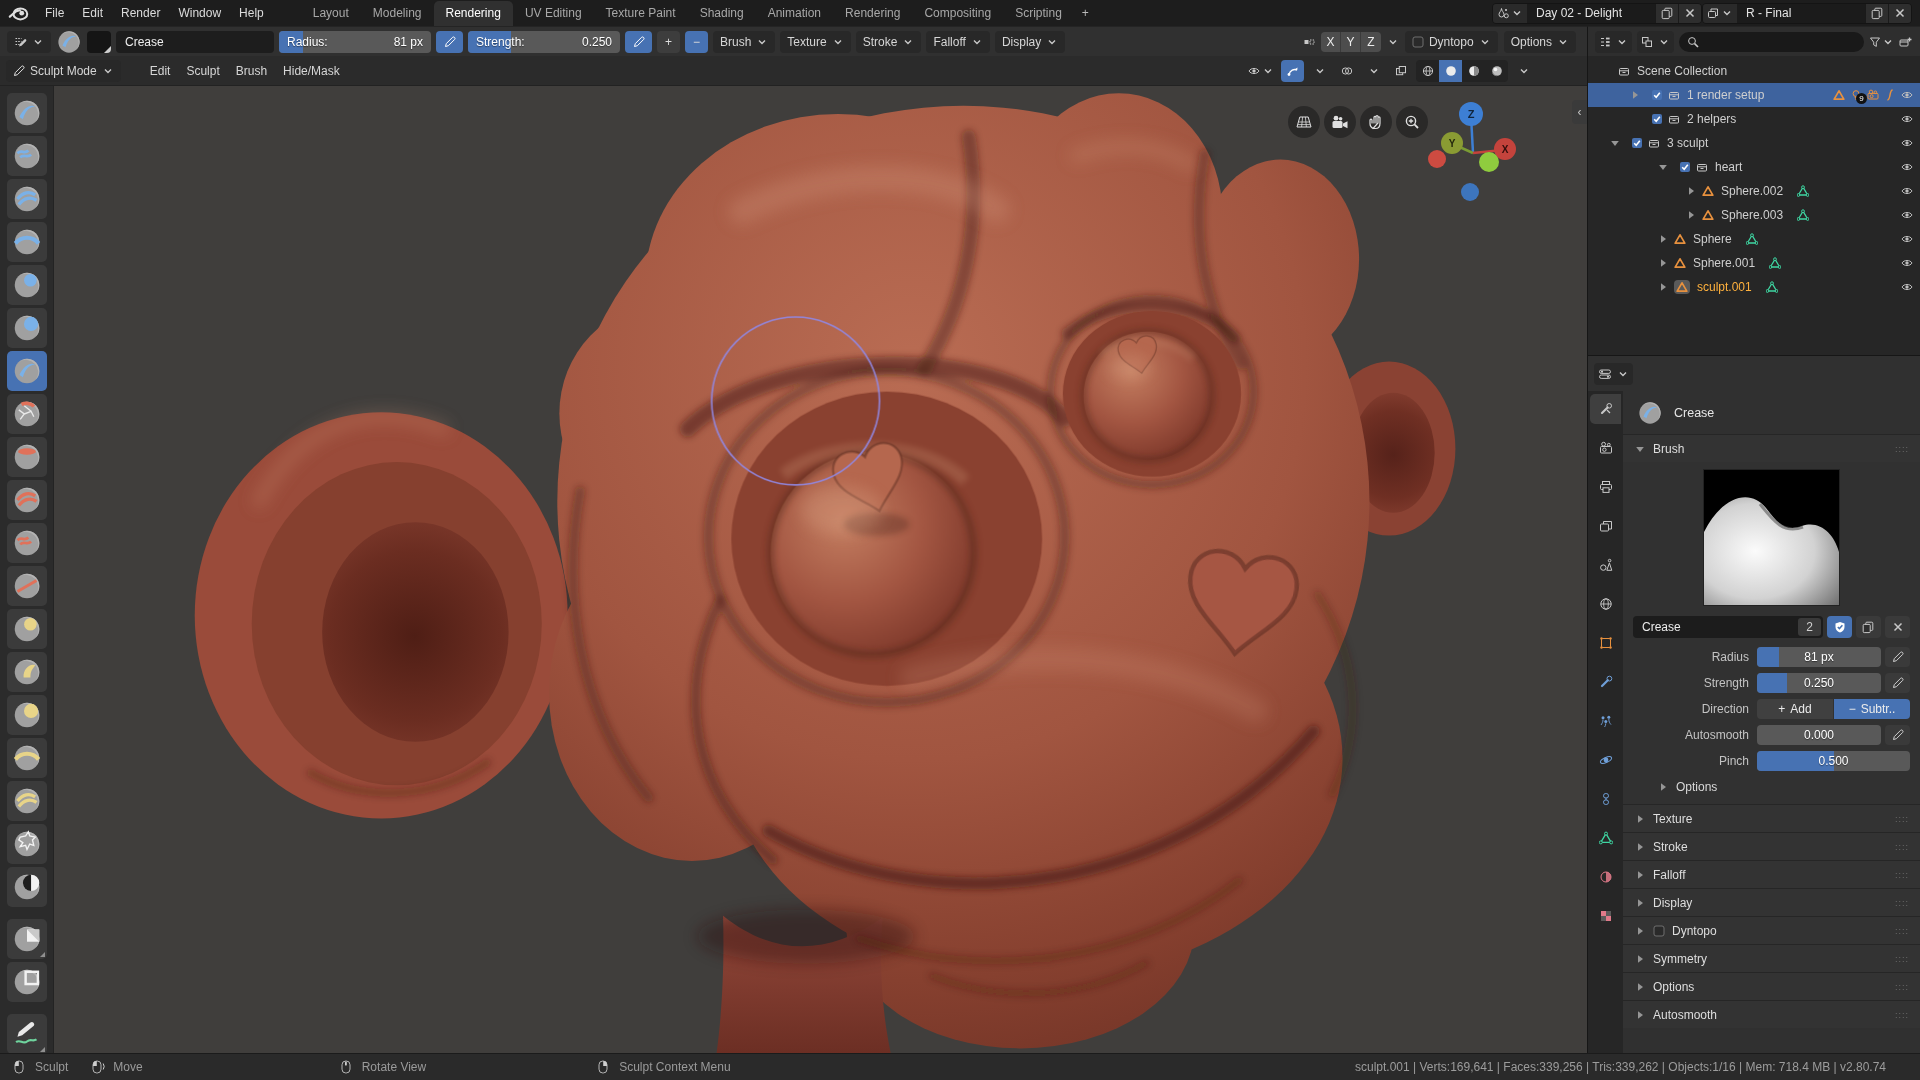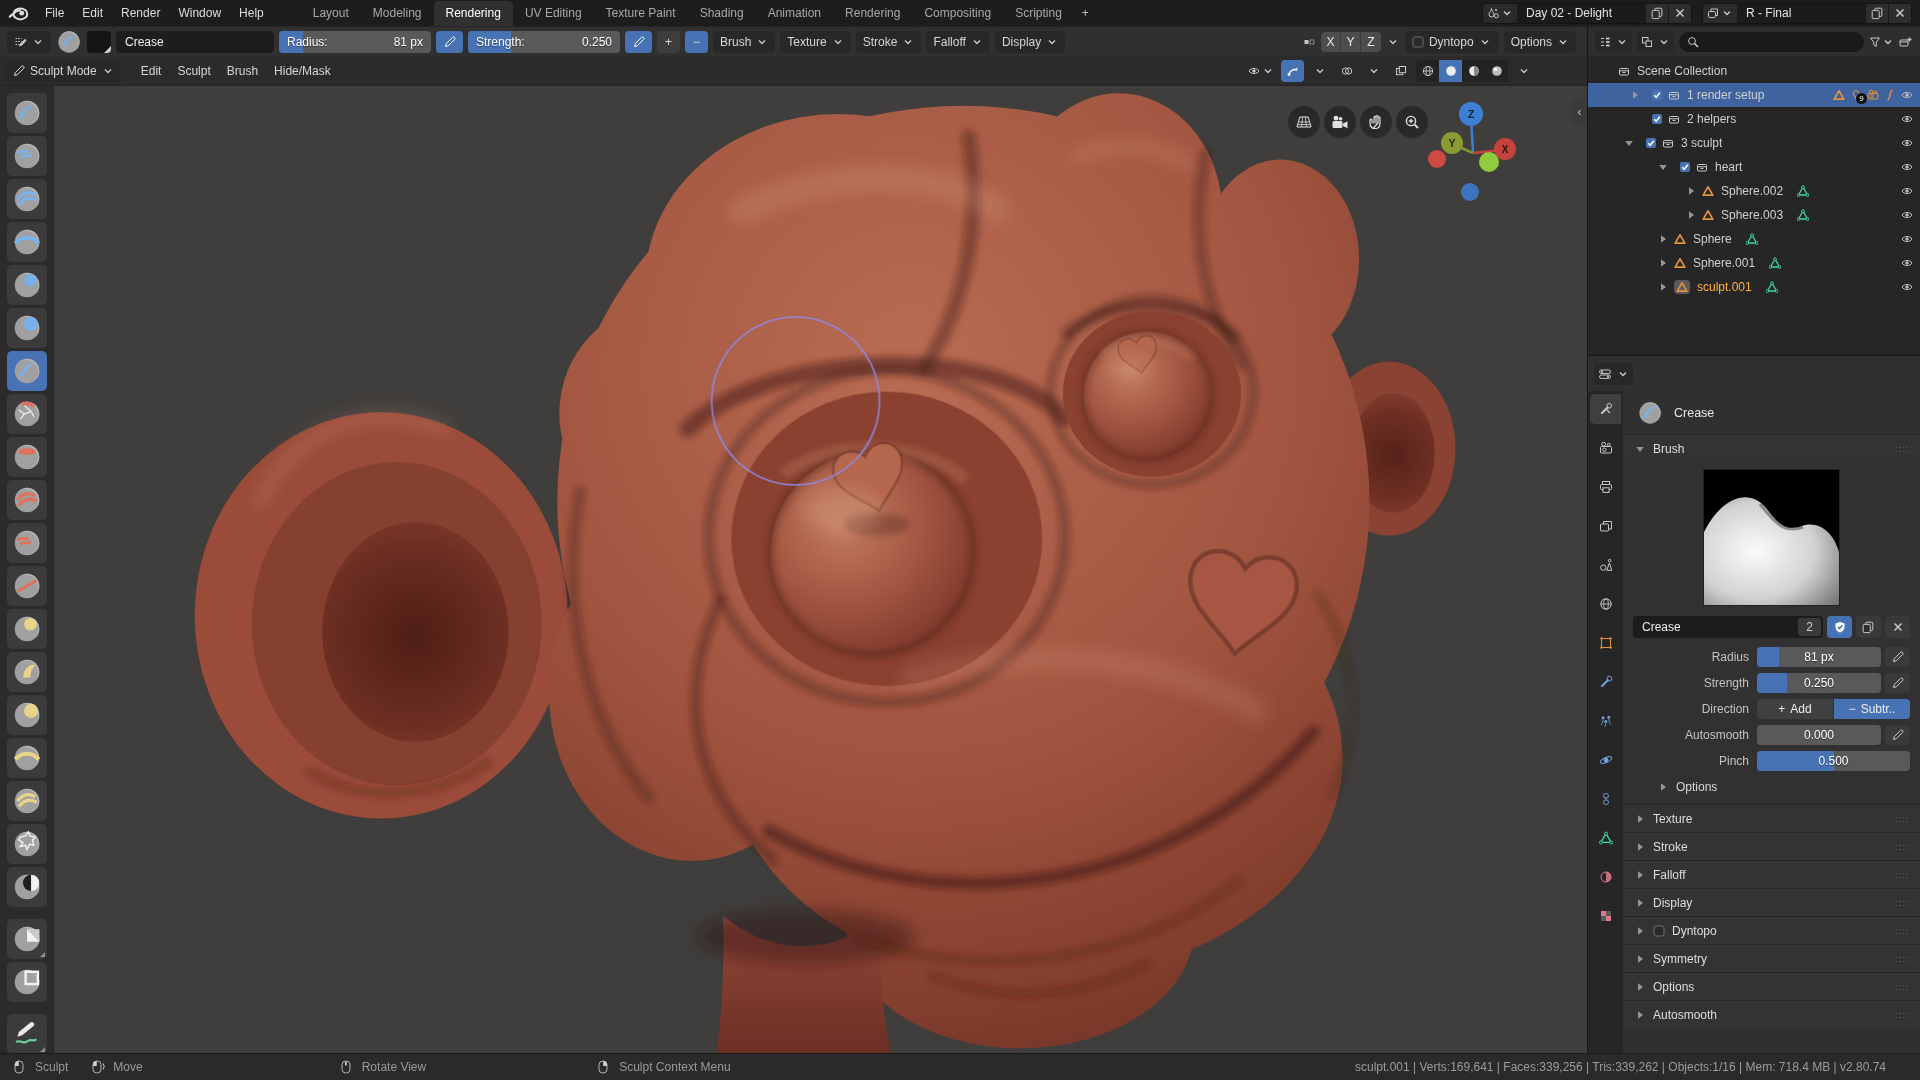--- a/index.html
+++ b/index.html
@@ -14,7 +14,7 @@
   .wstab{padding:5px 12px 6px;border-radius:5px 5px 0 0;color:#a8a8a8;white-space:nowrap}
   .wstab.active{background:#303030;color:#fff}
   .wstab.plus{color:#bbb;padding:5px 8px 6px}
-  .mb-right{margin-left:auto;display:flex;gap:10px;align-items:center}
+  .mb-right{margin-left:auto;display:flex;align-items:center}
   .idwidget{display:flex;height:21px;border-radius:4px;overflow:hidden;border:1px solid #141414}
   .idwidget .icon-dd{background:#2a2a2a;display:flex;align-items:center;padding:0 4px;gap:2px}
   .idwidget .txt{background:#1b1b1b;display:flex;align-items:center;padding:0 9px;min-width:128px;color:#e3e3e3}

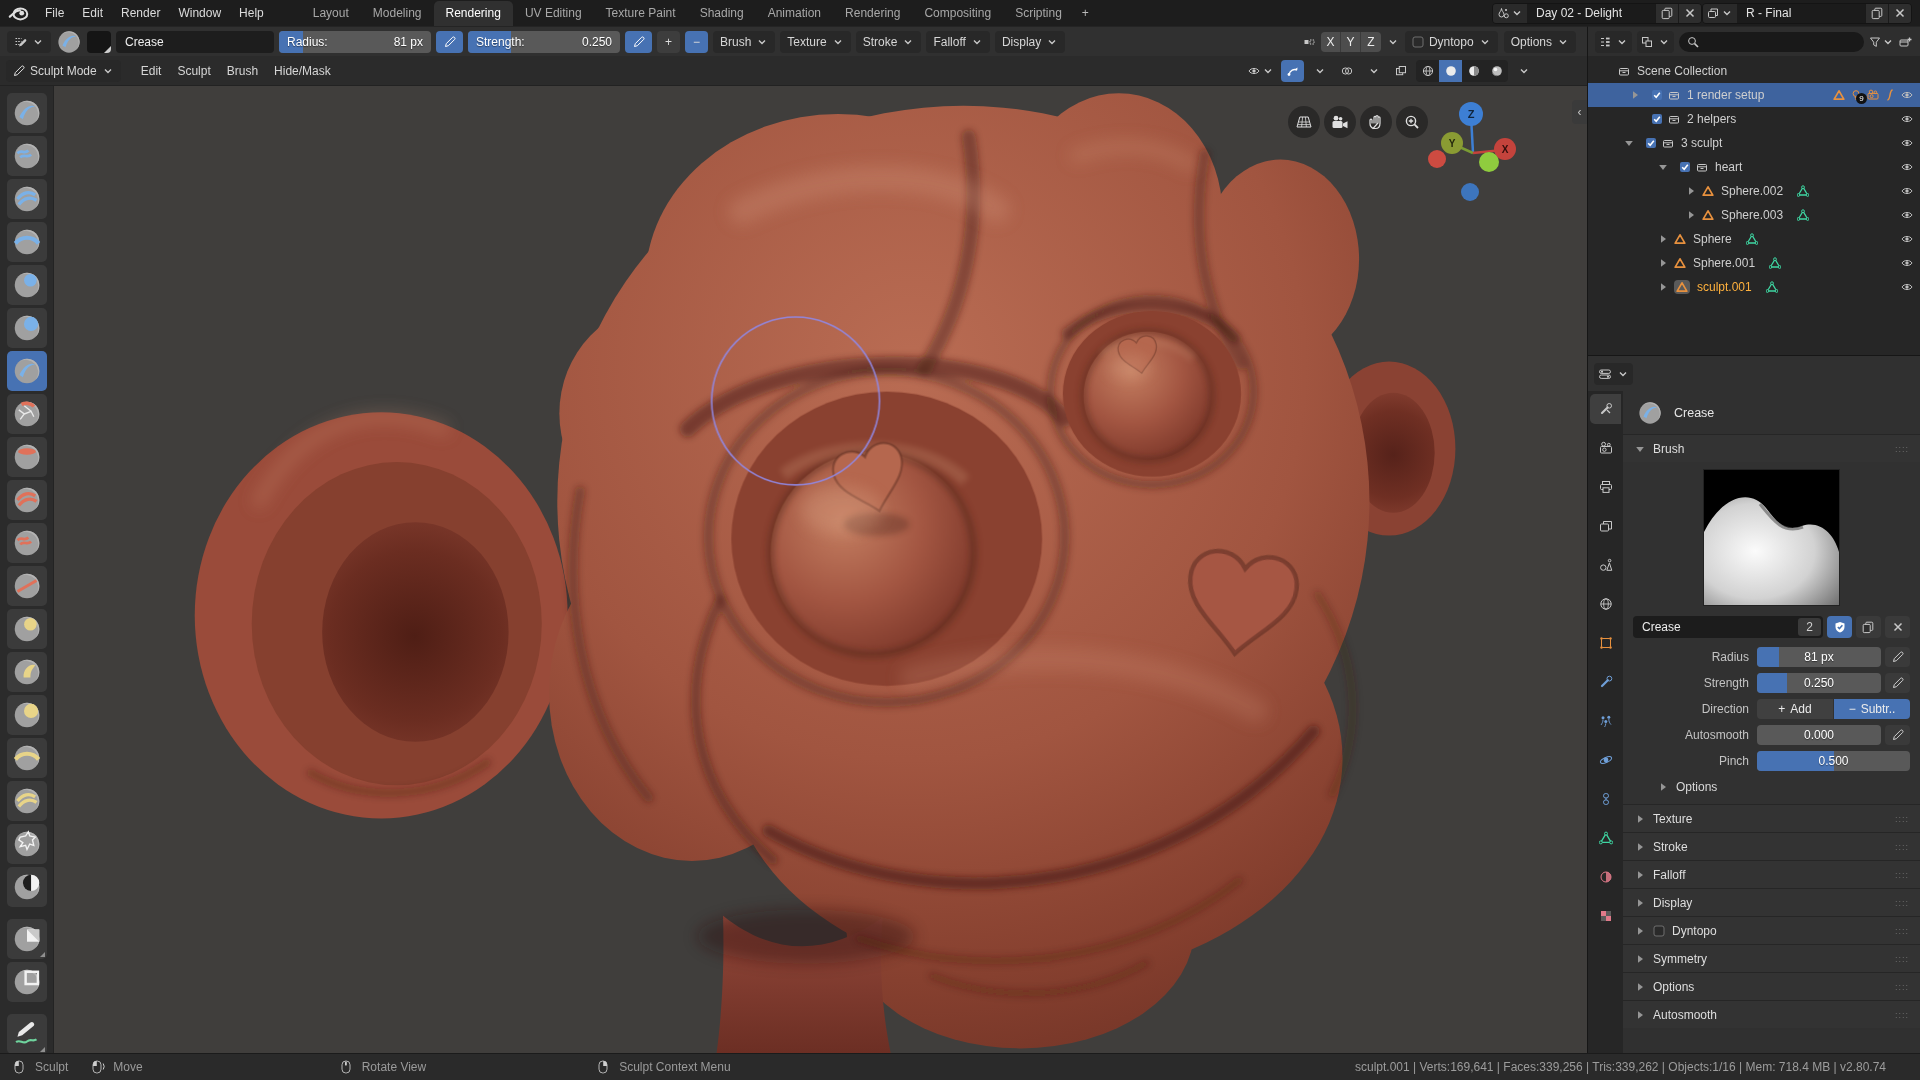--- a/index.html
+++ b/index.html
@@ -40,7 +40,7 @@
   
   .workarea{display:flex;height:997px}
   .viewport{position:relative;flex:1;background:#403e3c;overflow:hidden}
-  .vph{position:absolute;top:0;left:0;right:0;height:30px;background:#2b2b2b;display:flex;align-items:center;padding:0 6px;gap:12px;border-bottom:1px solid #222;z-index:5}
+  .vph{position:absolute;top:0;left:0;right:0;height:30px;background:#2b2b2b;display:flex;align-items:center;padding:0 6px;gap:21px;border-bottom:1px solid #222;z-index:5}
   .vpmenu{padding:3px 8px;color:#d6d6d6}
   .vph-right{margin-left:auto;display:flex;align-items:center;gap:4px;padding-right:46px}
   .hbtn{height:22px;min-width:23px;border-radius:4px;display:flex;align-items:center;justify-content:center;gap:2px;padding:0 3px}

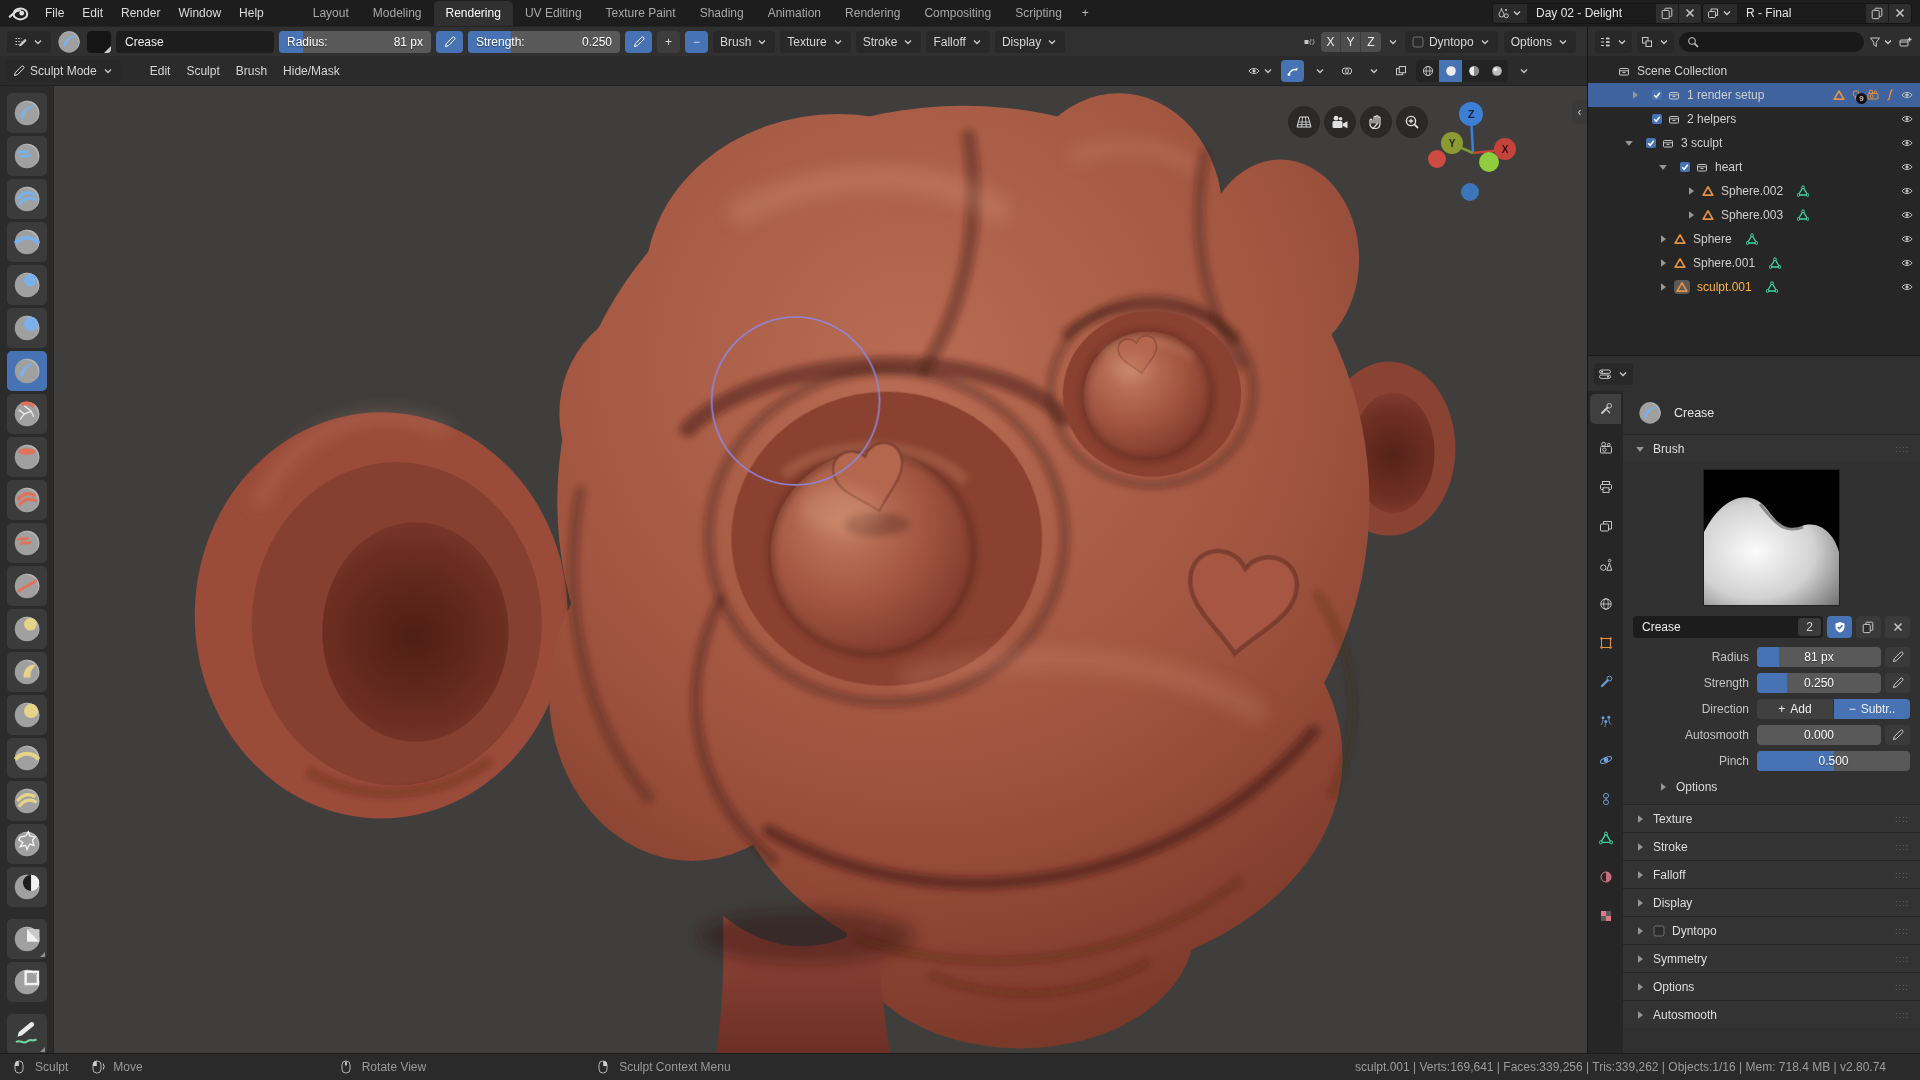--- a/index.html
+++ b/index.html
@@ -990,7 +990,7 @@
             </span>
           </span>
         </div>
-        <div class="trow" style="padding-left:30px">
+        <div class="trow" style="padding-left:16px">
     <span class="slot">
             <svg width="12" height="12" viewBox="0 0 12 12" style="display:block">
               <path d="M2.2 4 6 9 9.8 4Z" fill="#969696"></path>

